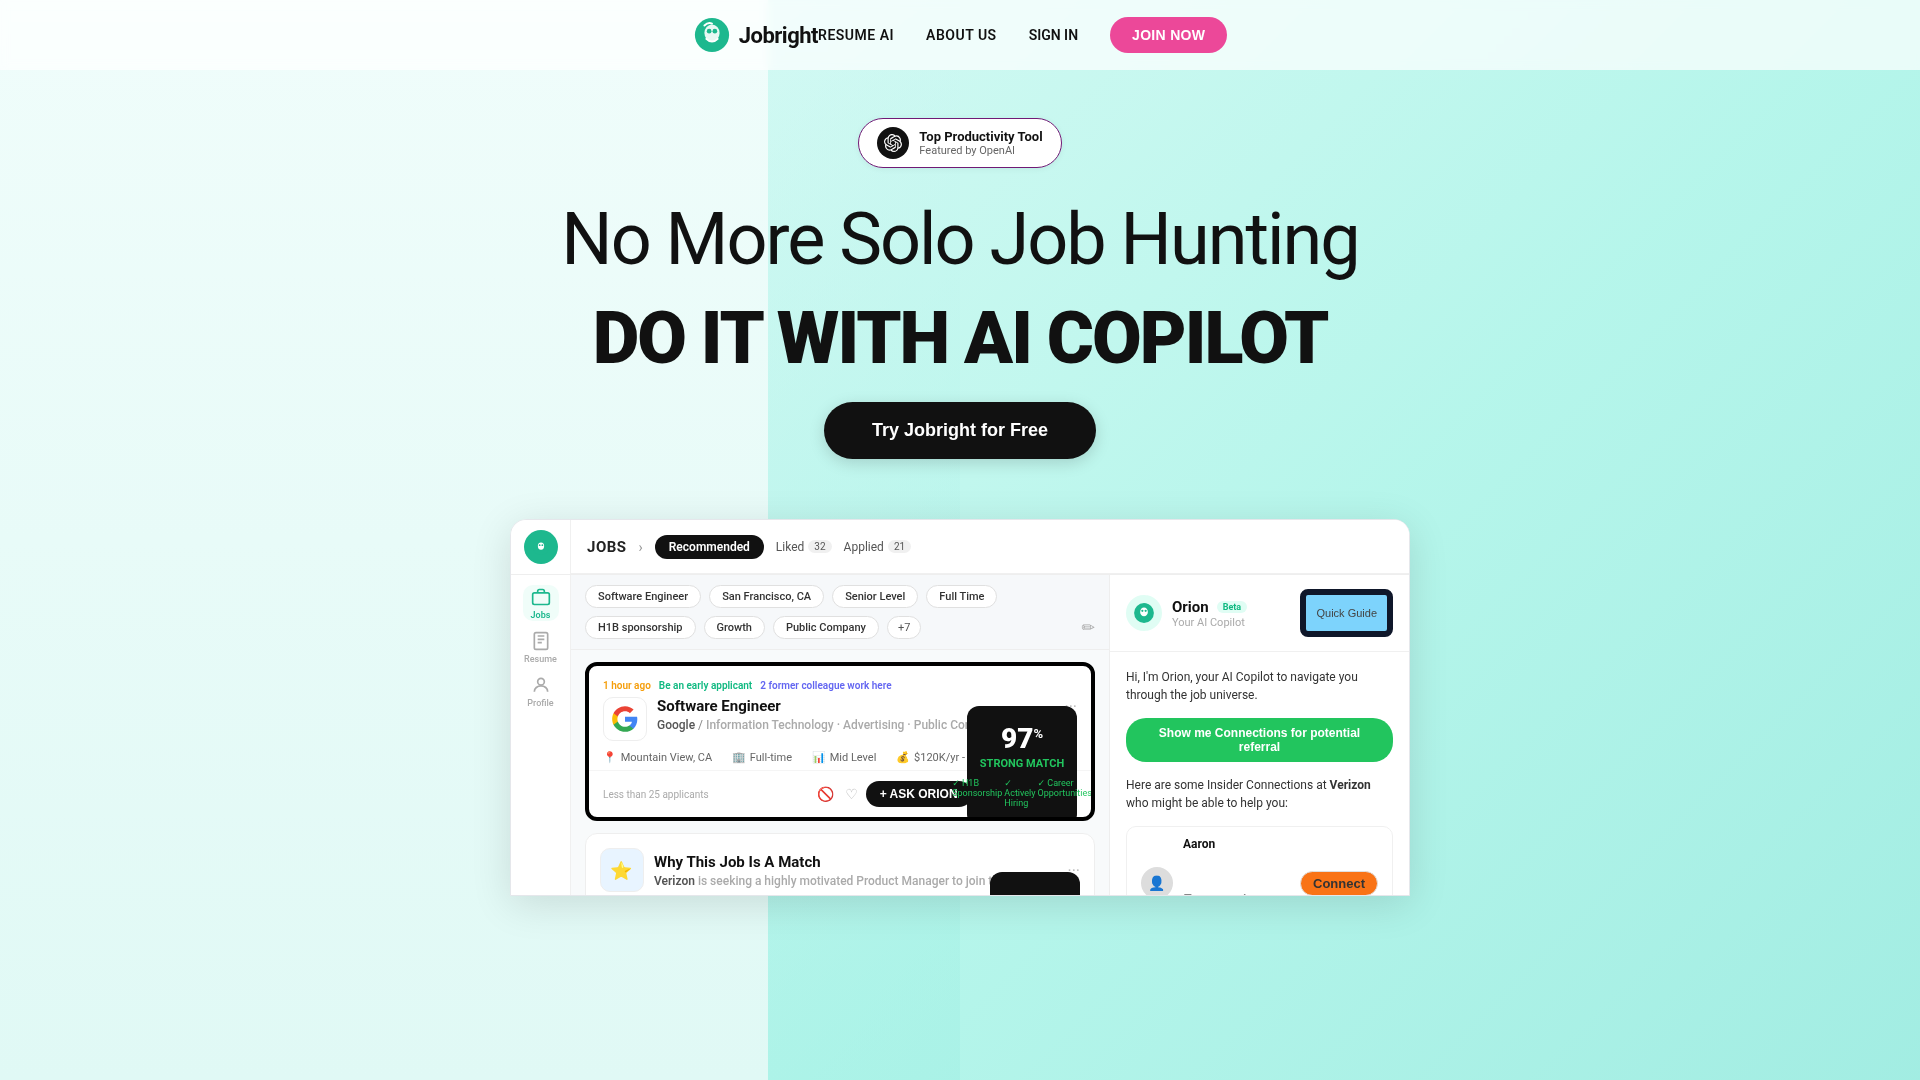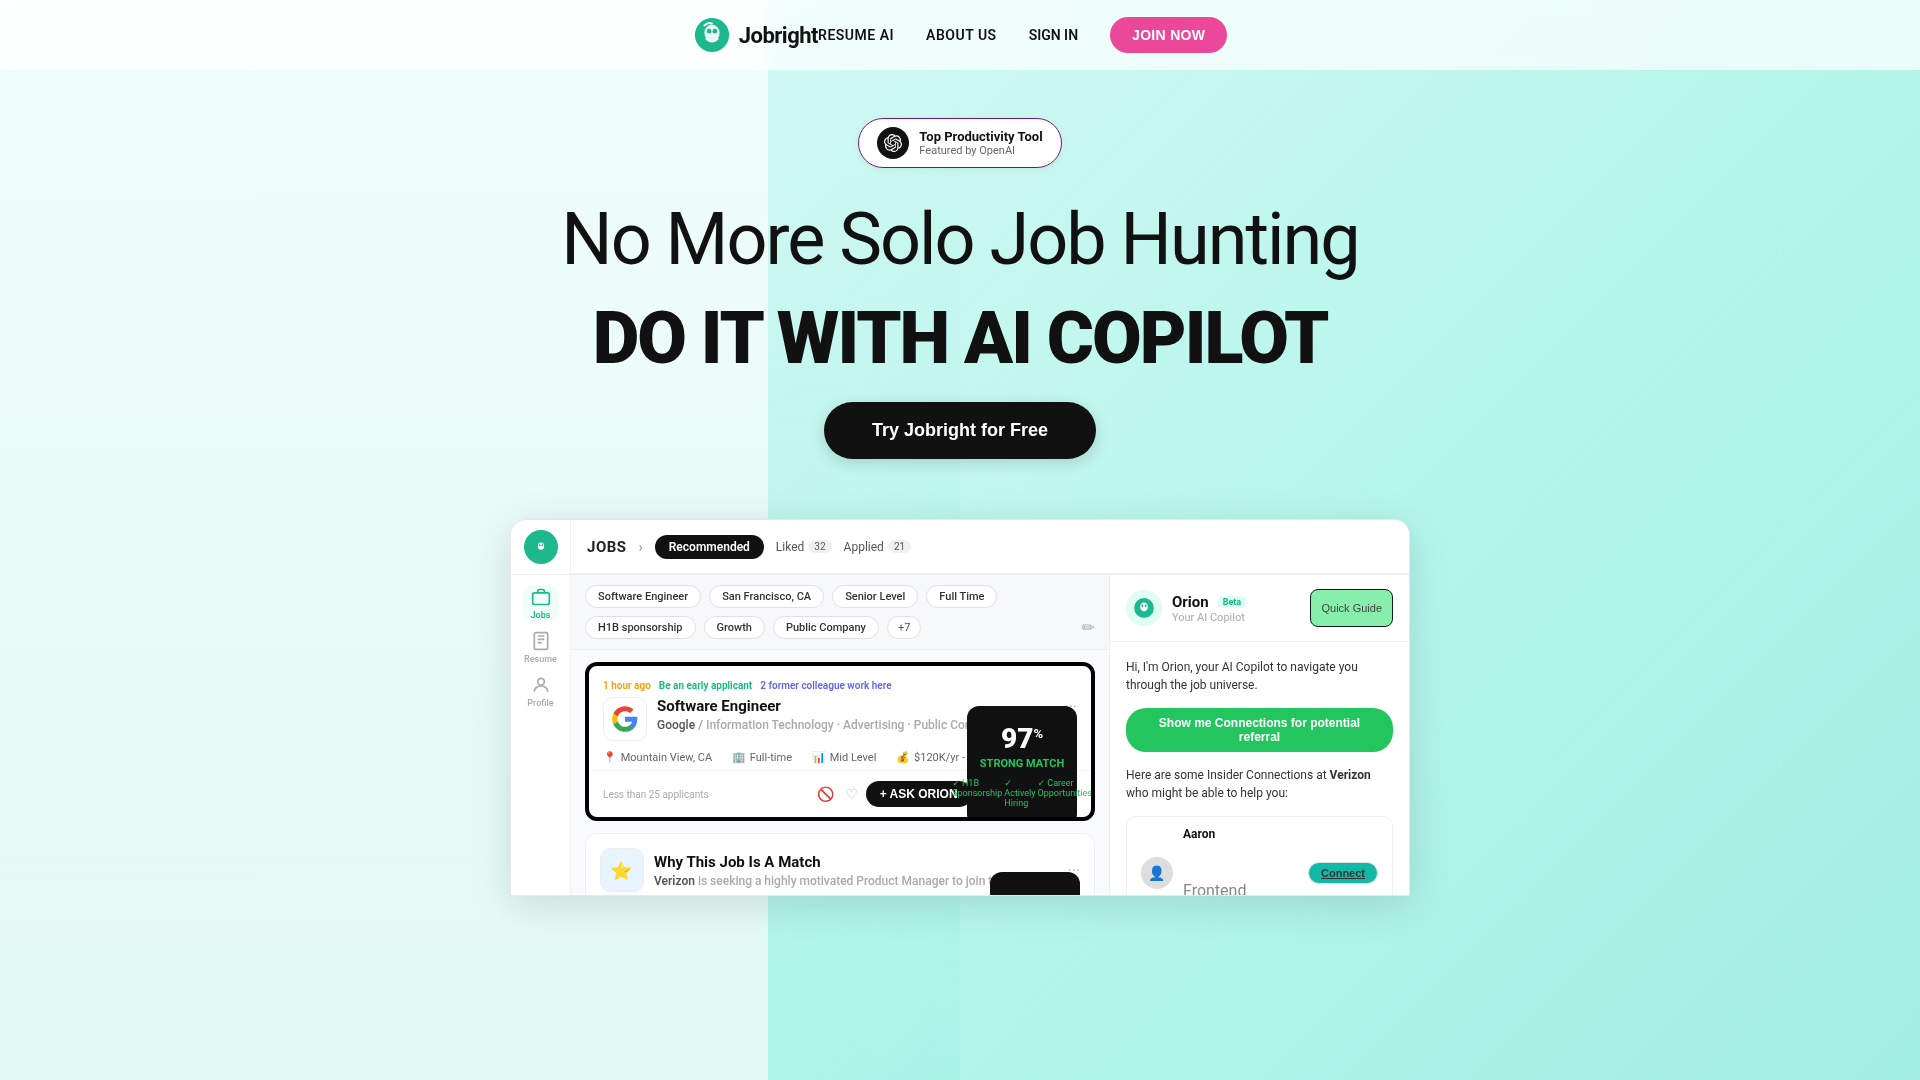--- a/index.html
+++ b/index.html
@@ -490,8 +490,8 @@
     }
     .quick-guide-btn {
       margin-left: auto;
-      background: #86efac;
-      border: 1px solid #0f172a;
+      background: #7dd3fc;
+      border: 6px solid #0f172a;
       border-radius: 8px;
       padding: 12px 10px;
       font-size: 11px;

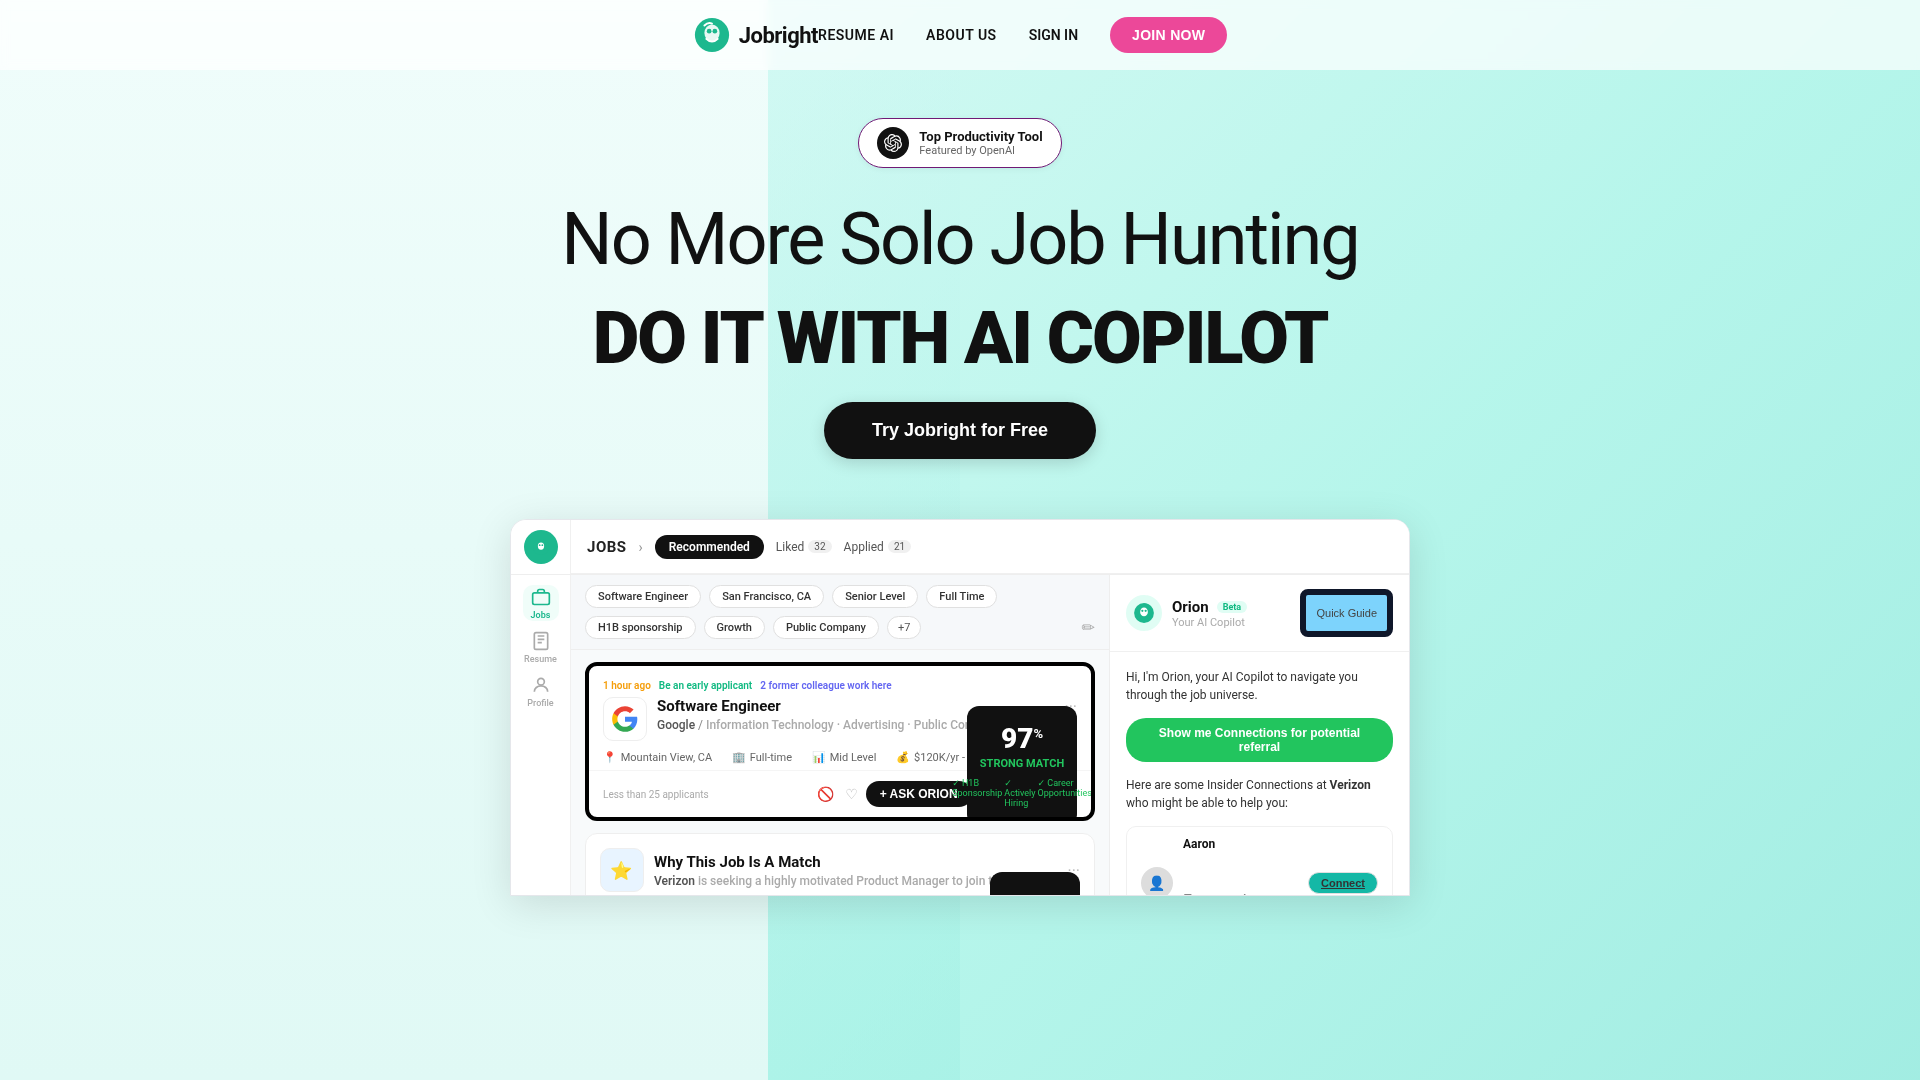--- a/index.html
+++ b/index.html
@@ -561,15 +561,14 @@
       margin-top: 40px;
     }
     .connect-btn {
-      background: #14b8a6;
+      background: #f97316;
       border: 1px solid #e0e0e0;
       border-radius: 16px;
       padding: 4px 12px;
-      font-size: 11px;
+      font-size: 13px;
       color: #333;
       font-weight: 600;
       cursor: pointer;
-      text-decoration: underline;
     }
 
     

